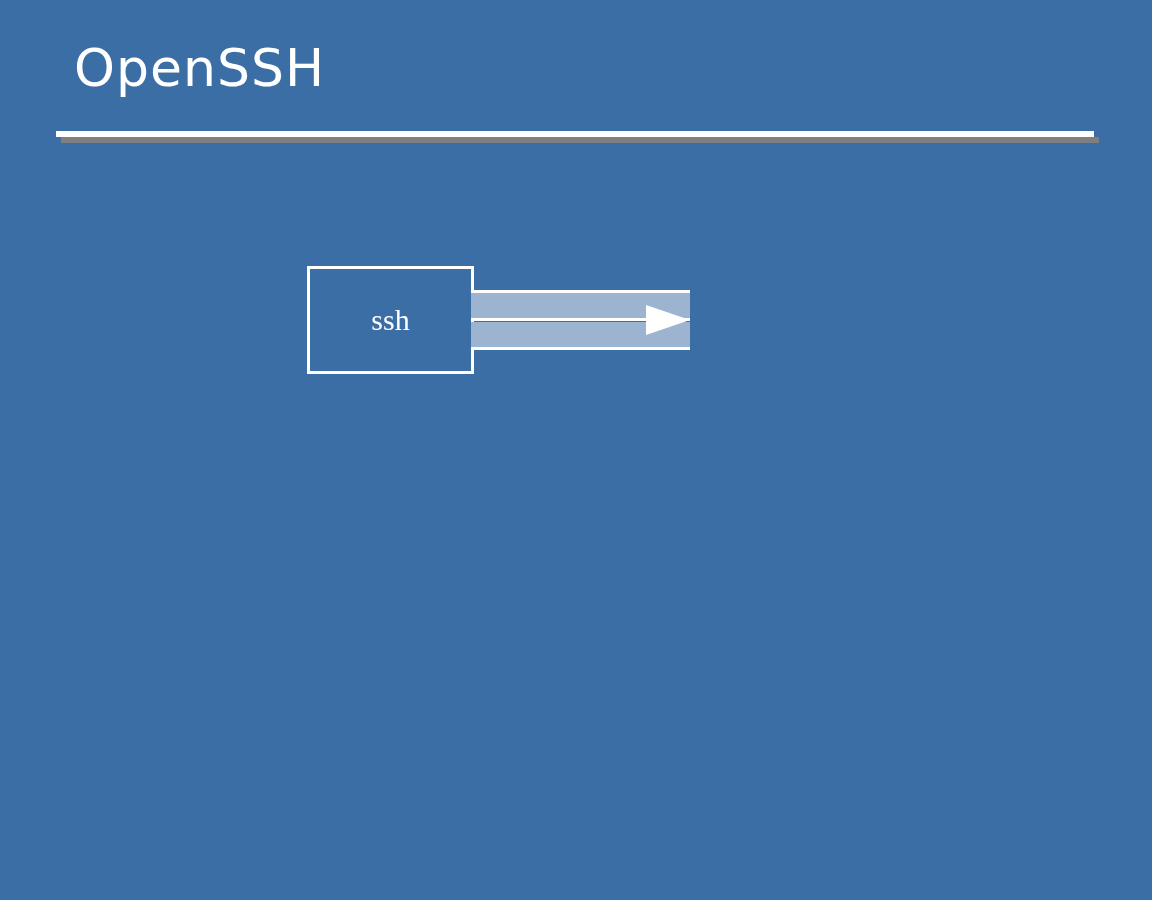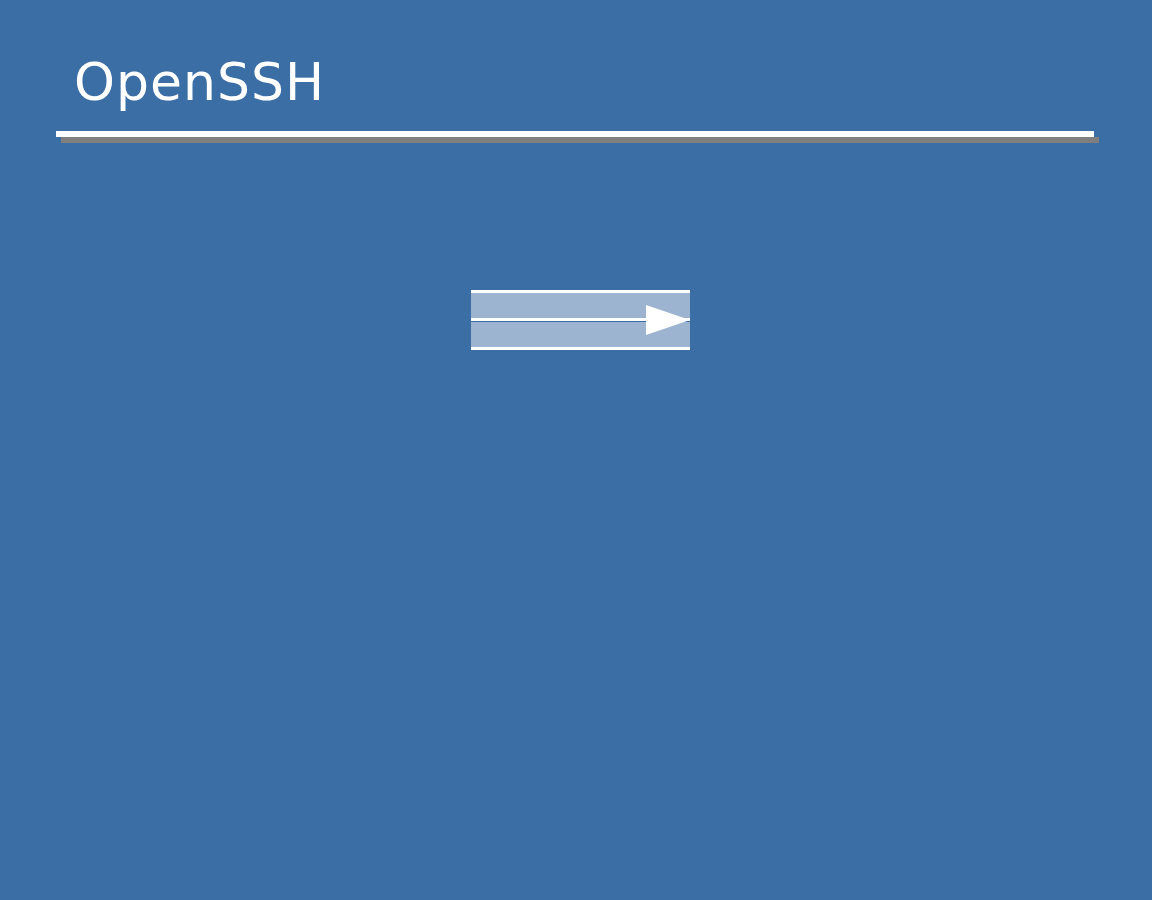--- a/index.html
+++ b/index.html
@@ -25,7 +25,7 @@
   #slide-title {
     position: absolute;
     left: 74px;
-    top: 56px;
+    top: 42px;
     font-family: "DejaVu Sans", sans-serif;
     font-size: 52px;
     font-weight: 400;

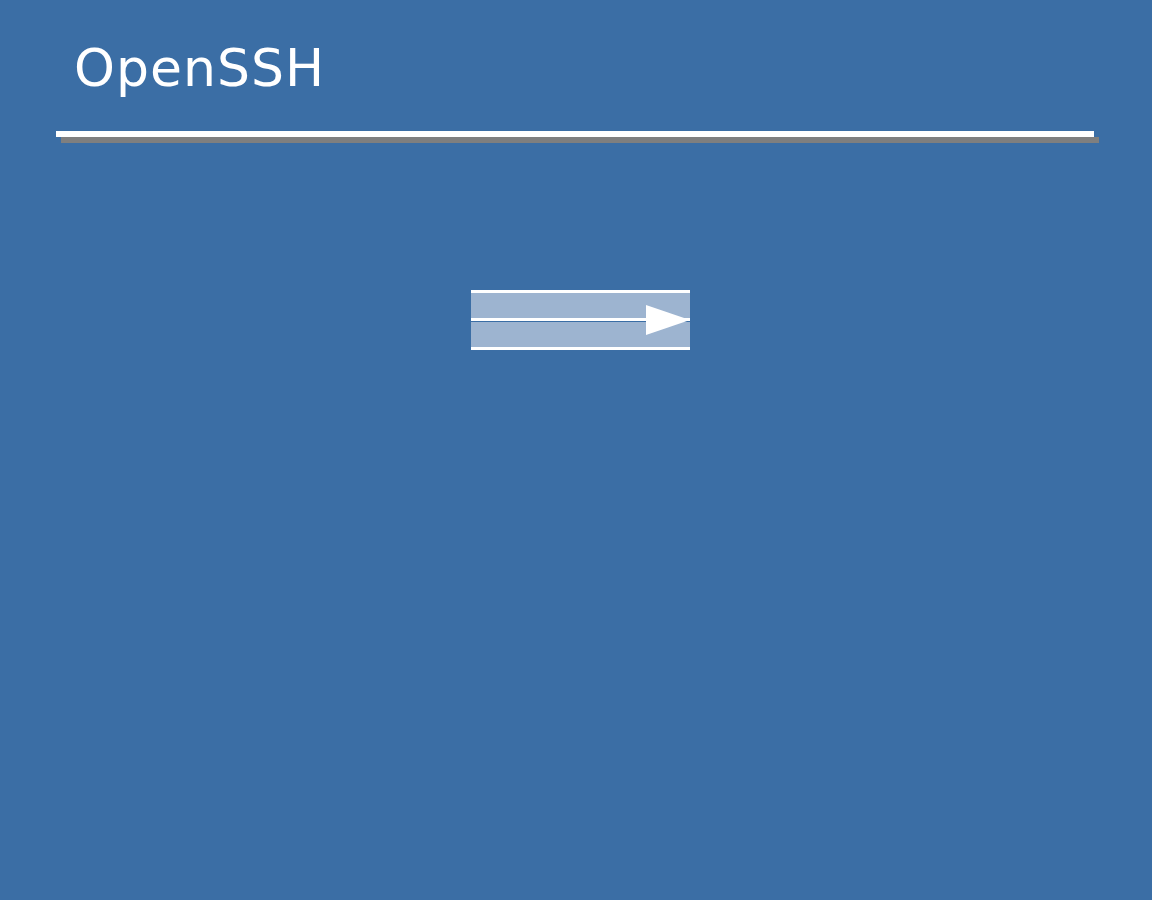--- a/index.html
+++ b/index.html
@@ -155,6 +155,9 @@
 
   <div id="diagram">
 
+    <div id="node-ssh" class="node-box">
+      <span class="node-label">ssh</span>
+    </div>
 
     <div id="connector">
       <div id="band-edge-top" class="band-edge"></div>

